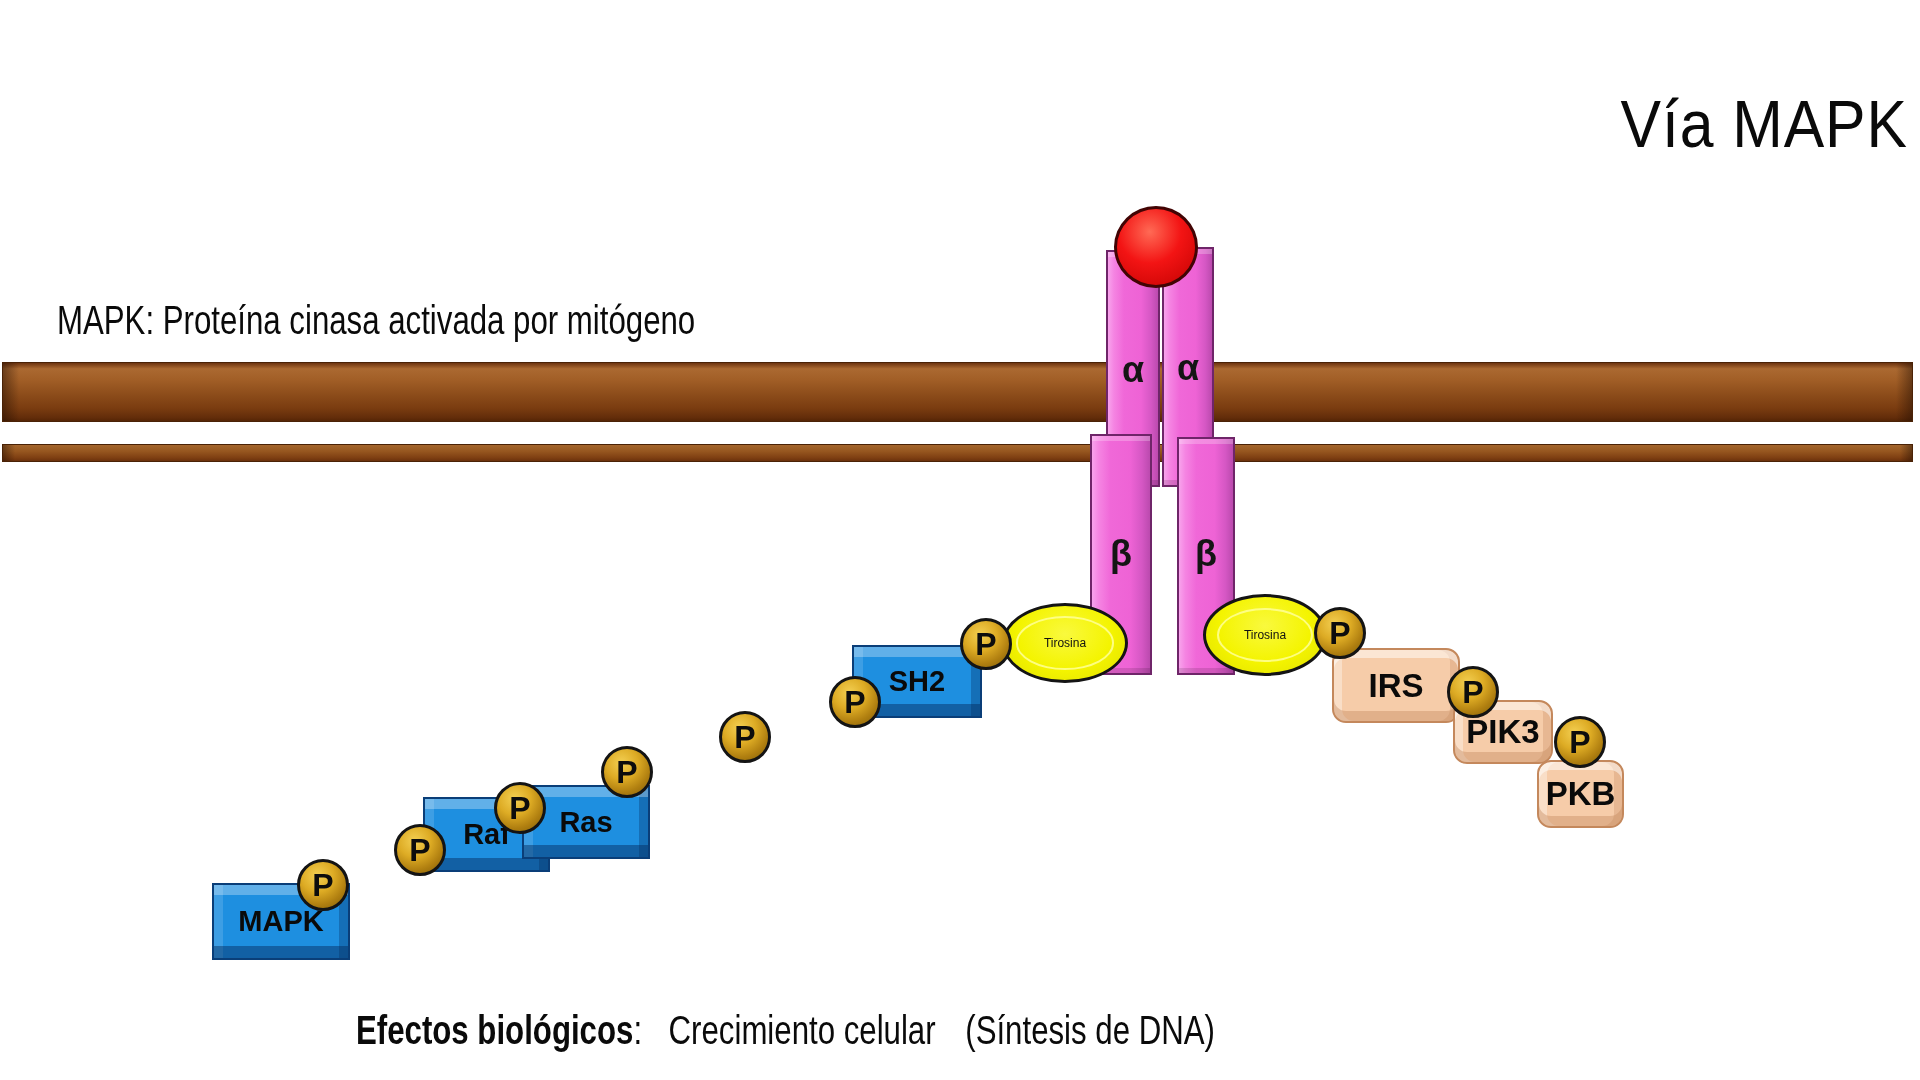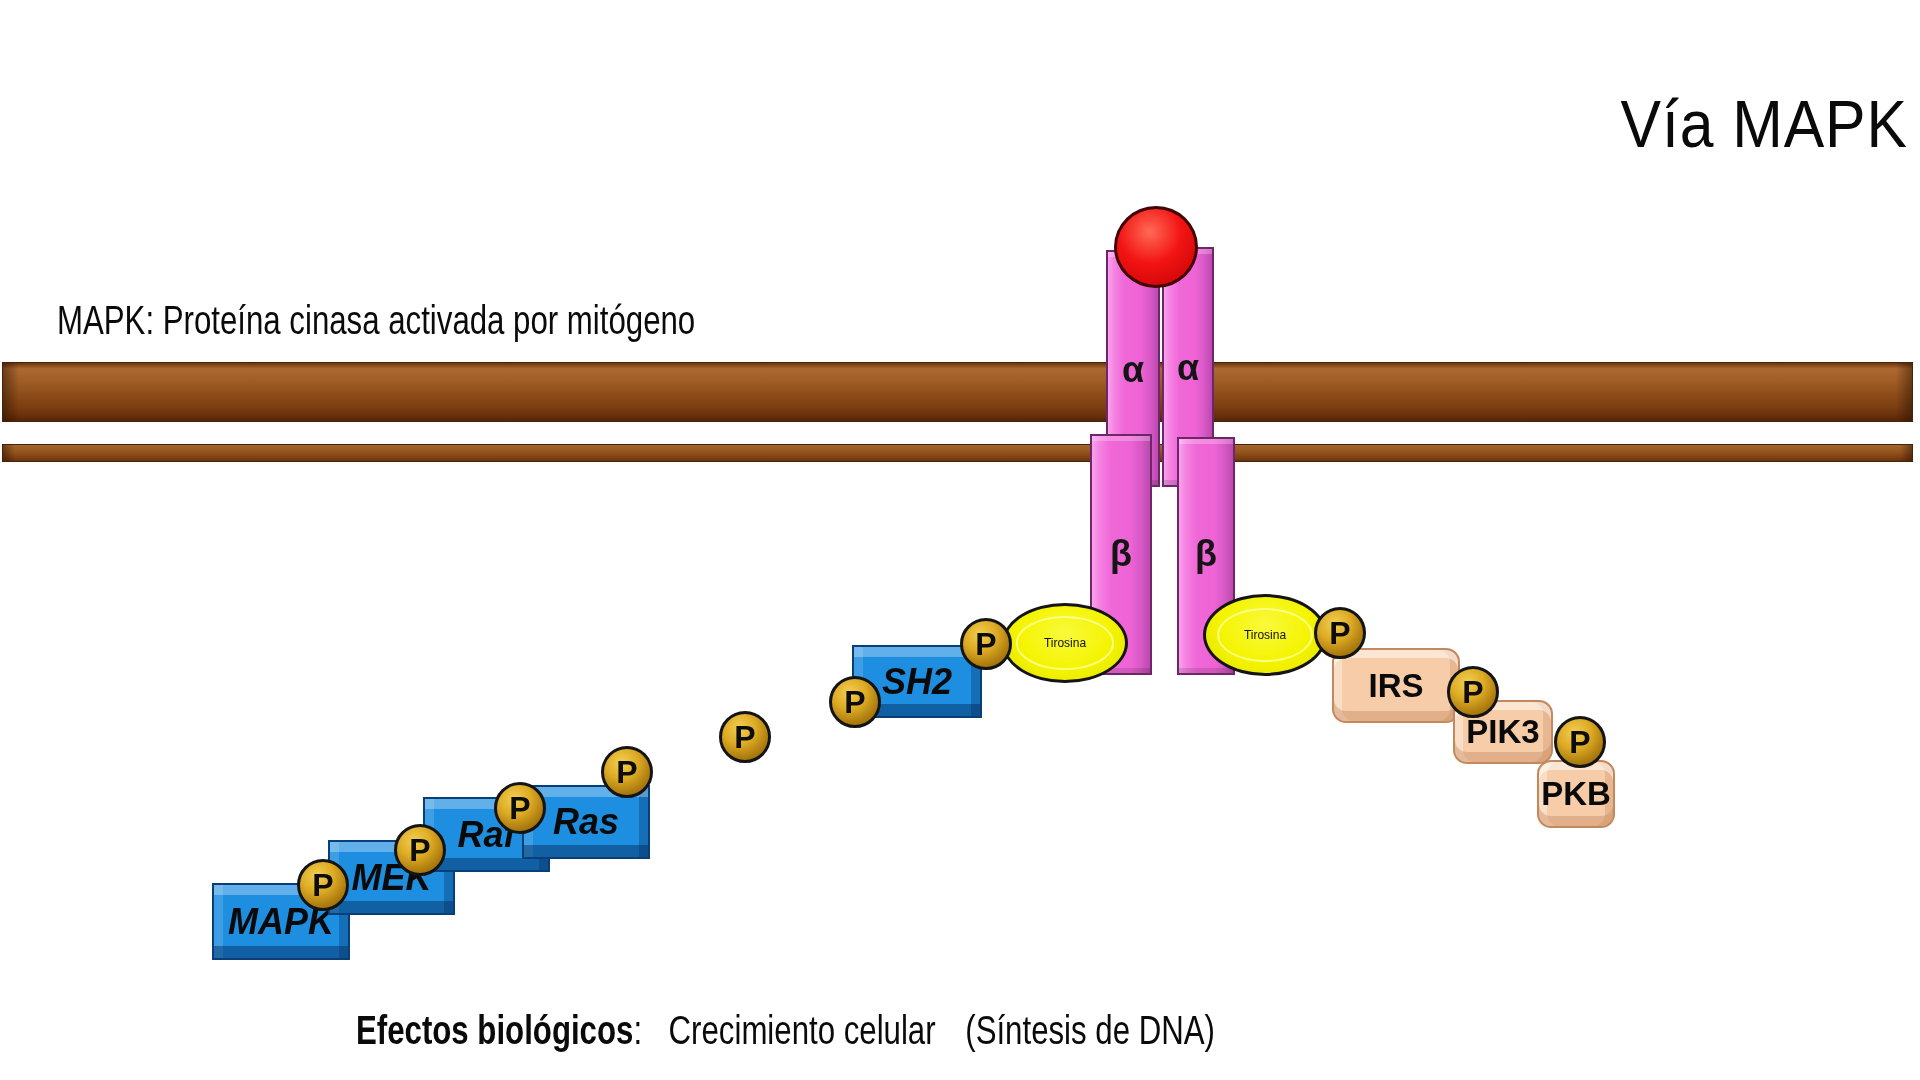--- a/index.html
+++ b/index.html
@@ -103,7 +103,7 @@
       inset -9px 0 0 rgba(4,40,90,0.30);
     display: flex; align-items: center; justify-content: center;
   }
-  .kbox .blabel { font-size: 36px; font-weight: 700; color: #0a0a0a; font-style: italic; }
+  .kbox .blabel { font-size: 29px; font-weight: 700; color: #0a0a0a; }
 
   .pbox {
     background: #f6cca9;

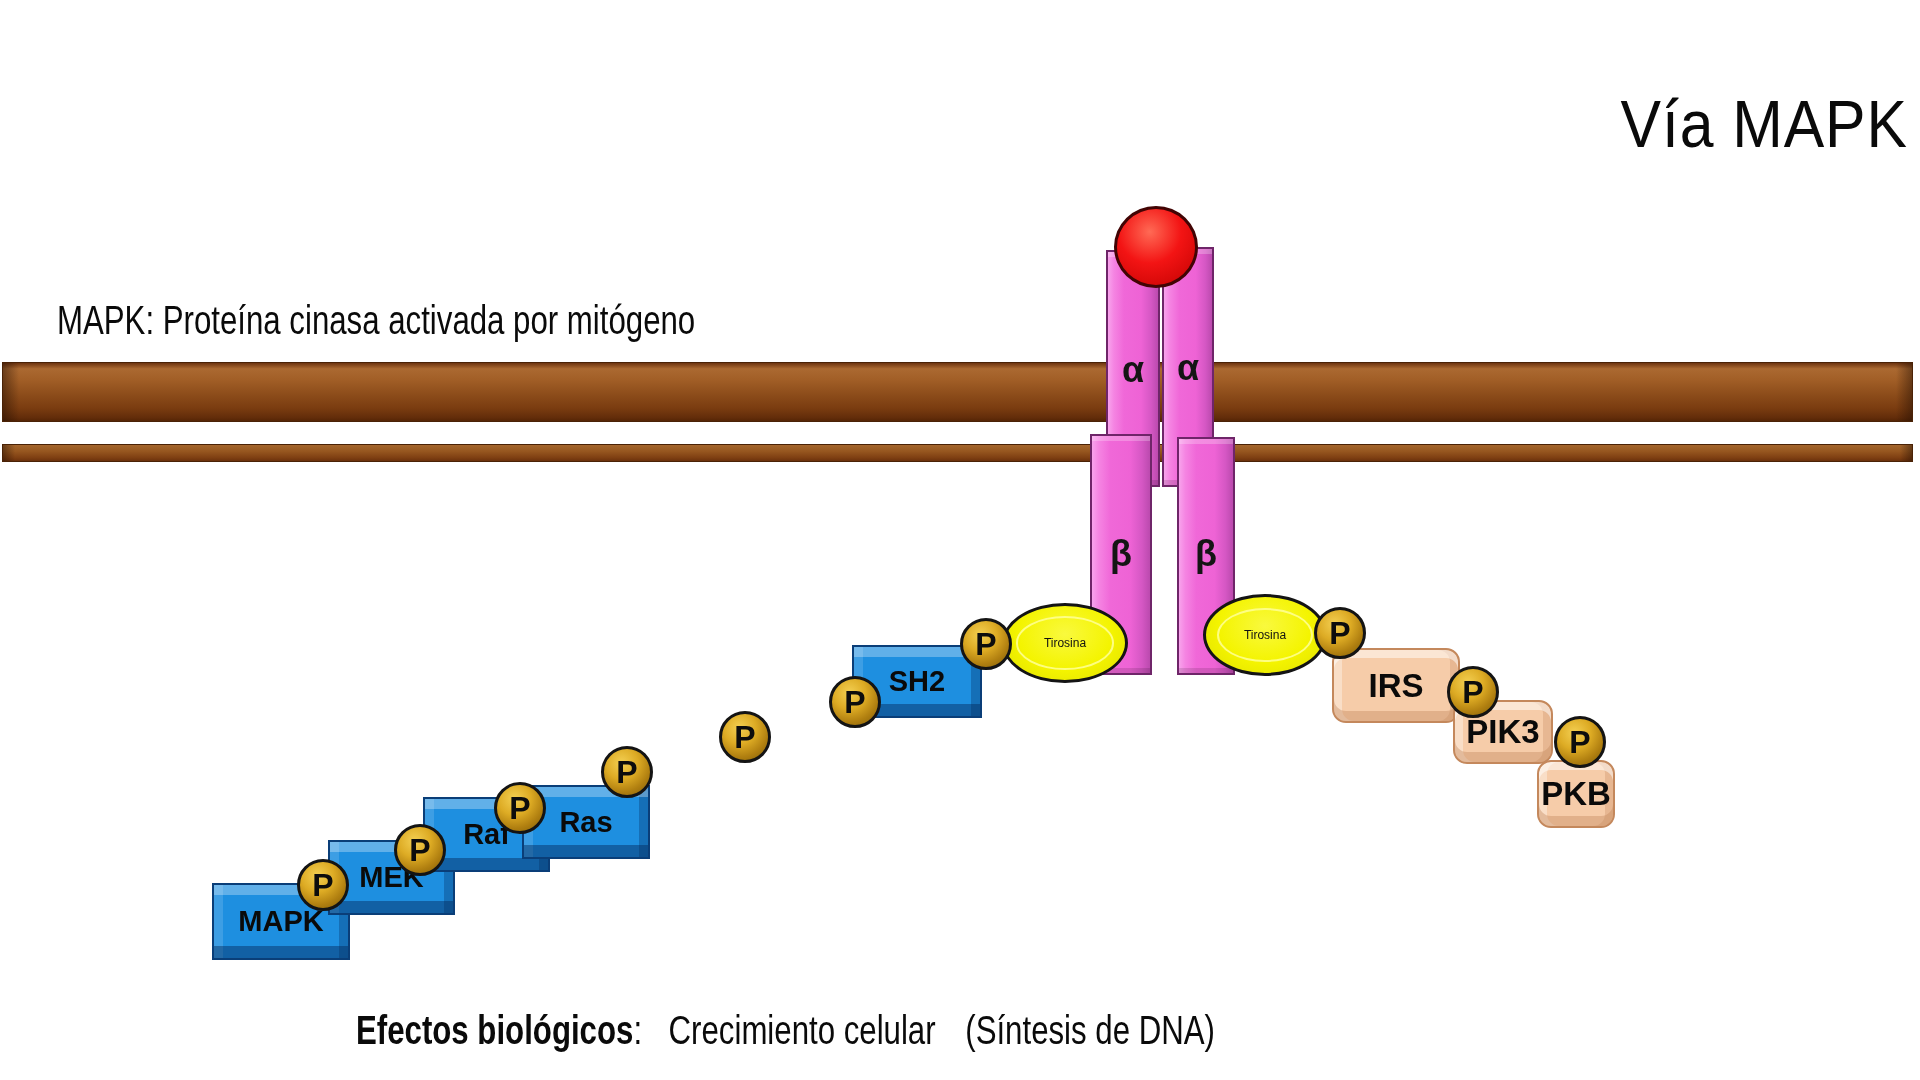--- a/index.html
+++ b/index.html
@@ -180,7 +180,7 @@
   <div class="abs pbox" style="left:1453px; top:700px; width:100px; height:64px;">
     <span class="blabel">PIK3</span>
   </div>
-  <div class="abs pbox" style="left:1537px; top:760px; width:78px; height:68px;">
+  <div class="abs pbox" style="left:1537px; top:760px; width:87px; height:68px;">
     <span class="blabel">PKB</span>
   </div>
 

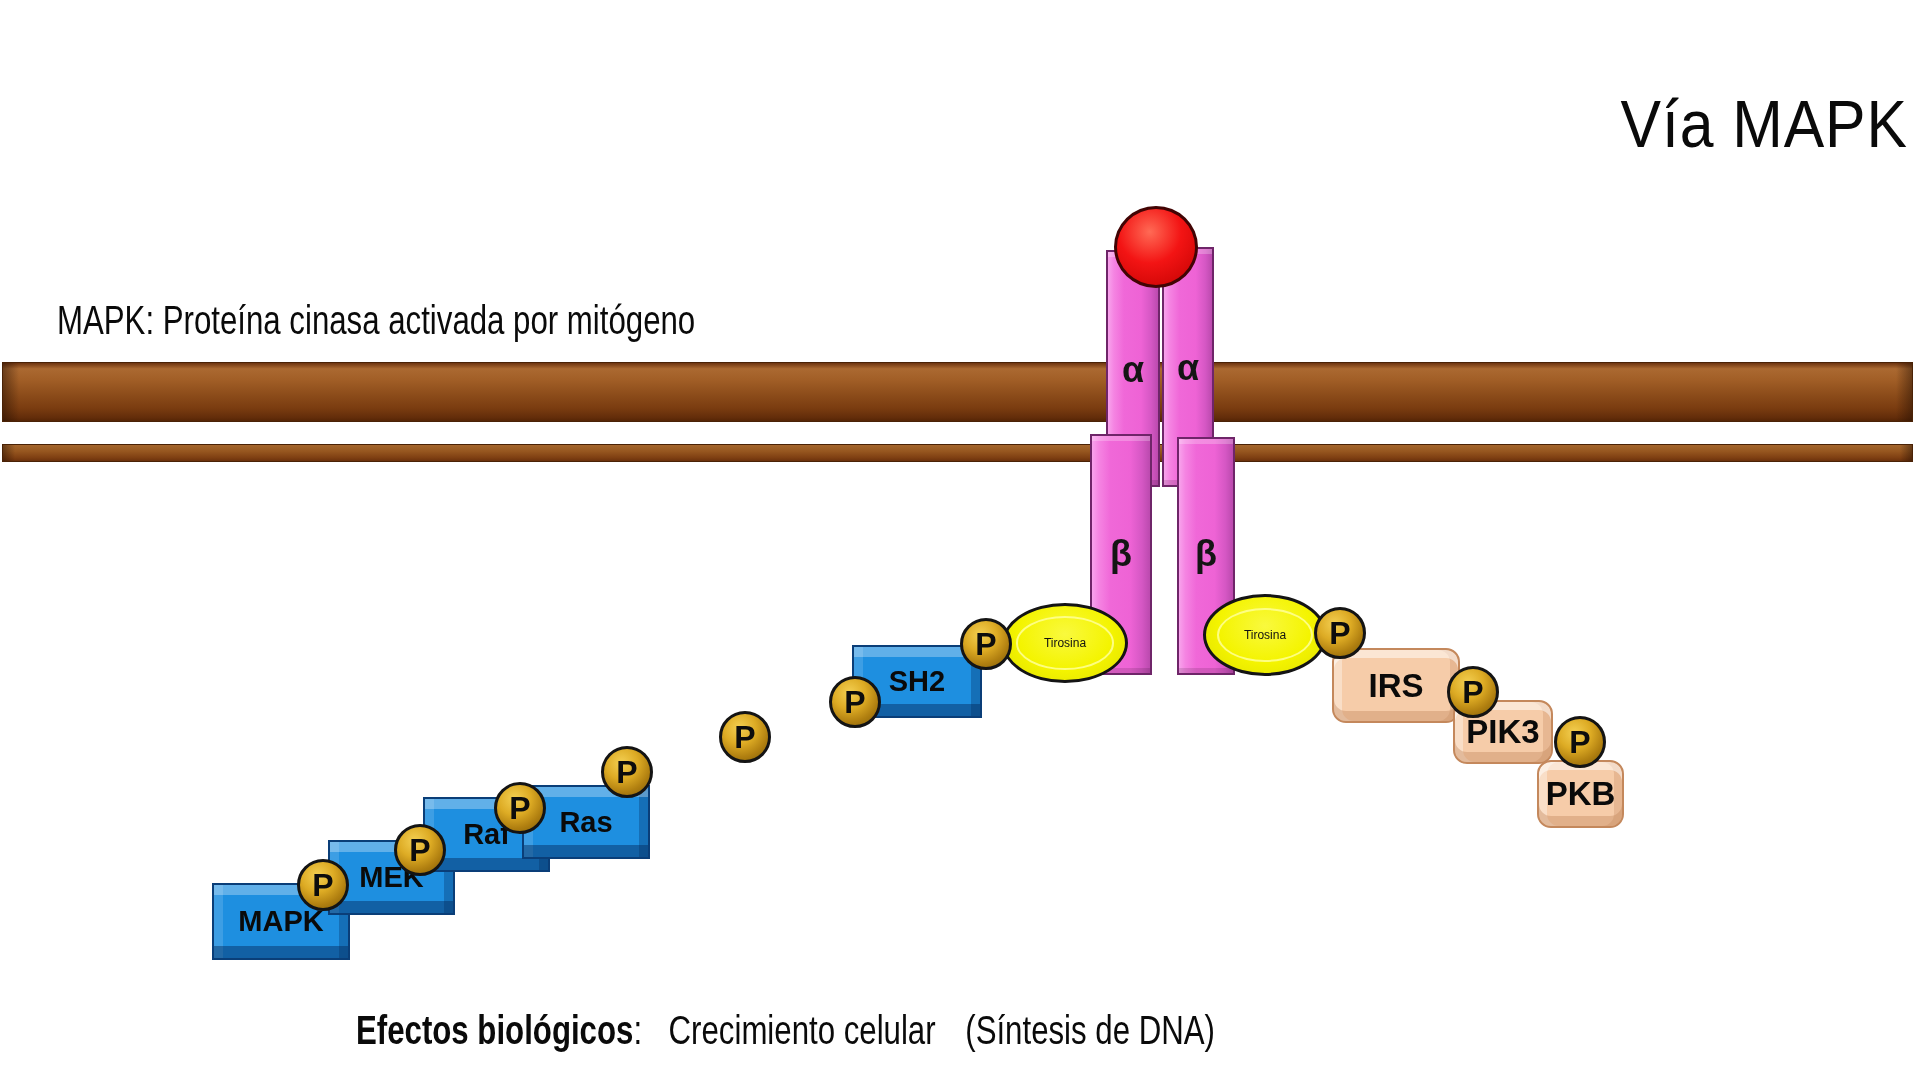--- a/index.html
+++ b/index.html
@@ -161,9 +161,6 @@
   <div class="abs kbox" style="left:212px; top:883px; width:138px; height:77px;text-align:right;">
     <span class="blabel">MAPK</span>
   </div>
-  <div class="abs kbox" style="left:328px; top:840px; width:127px; height:75px;">
-    <span class="blabel">MEK</span>
-  </div>
   <div class="abs kbox" style="left:423px; top:797px; width:127px; height:75px;">
     <span class="blabel">Raf</span>
   </div>

